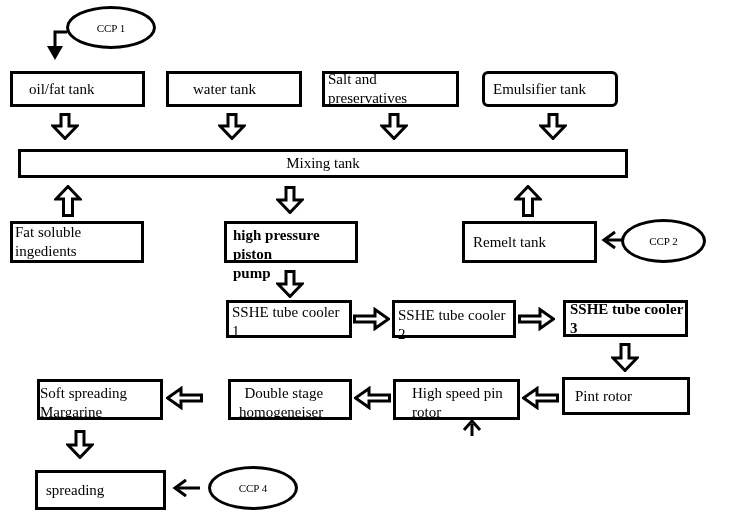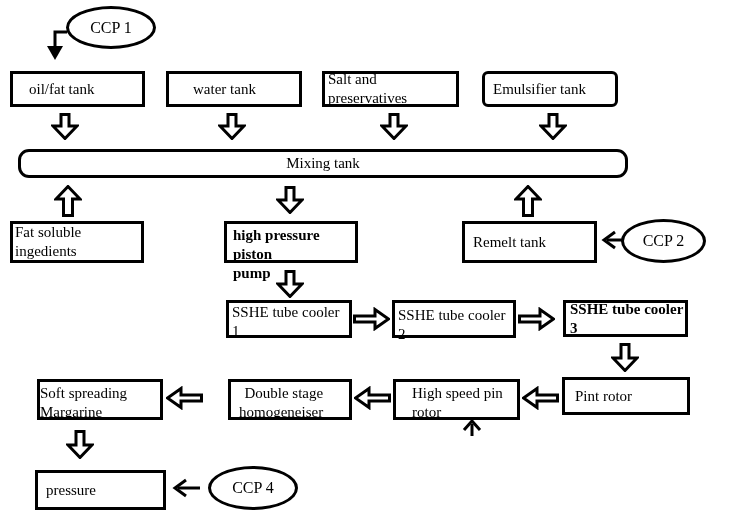--- a/index.html
+++ b/index.html
@@ -32,7 +32,7 @@
     border-radius: 50%;
     background: #fff;
     color: #000;
-    font-size: 16px;
+    font-size: 11px;
     display: flex;
     align-items: center;
     justify-content: center;

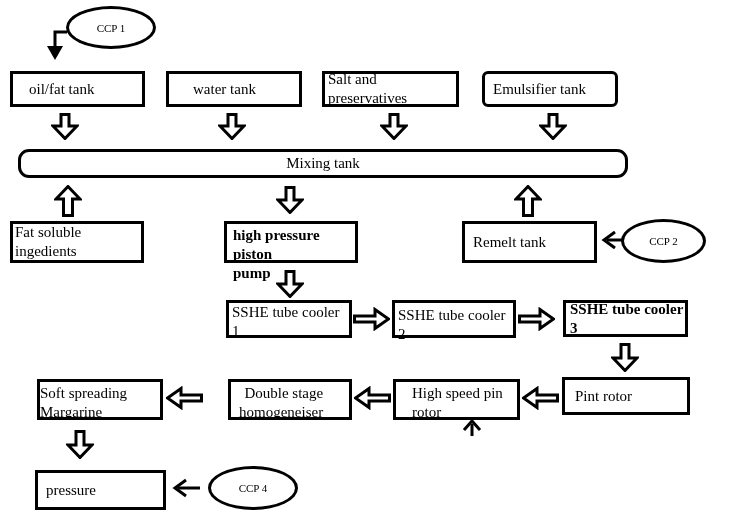--- a/index.html
+++ b/index.html
@@ -68,7 +68,7 @@
     <path d="M10 1.5 H18 V13 H26 L14 25.5 L2 13 H10 Z" fill="#fff" stroke="#000" stroke-width="3"></path>
   </svg>
 
-  <div class="box centertext" style="left:18px;top:149px;width:610px;height:29px;border-width:3px;border-radius:11px;">Mixing tank</div>
+  <div class="box centertext" style="left:18px;top:149px;width:610px;height:29px;border-width:3px;">Mixing tank</div>
 
   <svg class="arr" style="left:54px;top:185px;" width="28" height="32" viewBox="0 0 28 32">
     <path d="M14 1.5 L26 14 H18.5 V30.5 H9.5 V14 H2 Z" fill="#fff" stroke="#000" stroke-width="3"></path>

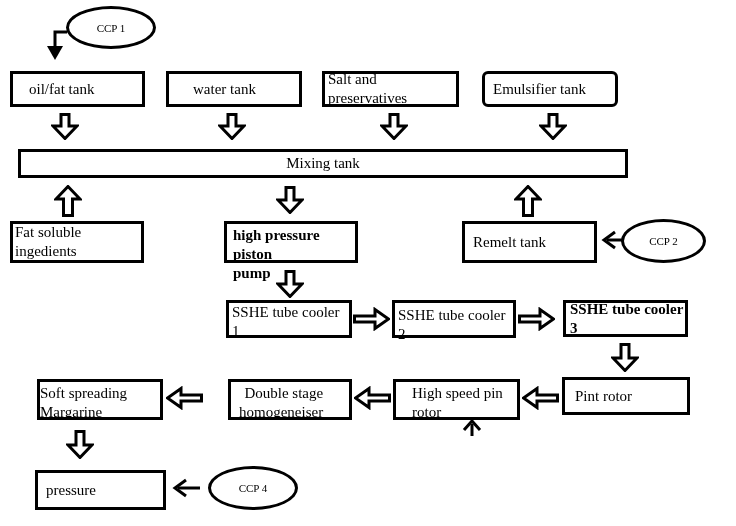--- a/index.html
+++ b/index.html
@@ -136,7 +136,7 @@
     <path d="M10 1.5 H18 V15 H26 L14 27.5 L2 15 H10 Z" fill="#fff" stroke="#000" stroke-width="3"></path>
   </svg>
 
-  <div class="box" style="left:35px;top:470px;width:131px;height:40px;padding-left:8px;">pressure</div>
+  <div class="box" style="left:35px;top:470px;width:131px;height:40px;padding-left:8px;">spreading</div>
   <svg class="arr" style="left:170px;top:478px;" width="32" height="20" viewBox="0 0 32 20">
     <path d="M30 10 H8" fill="none" stroke="#000" stroke-width="3"></path>
     <path d="M16 2 L5 10 L16 18" fill="none" stroke="#000" stroke-width="3"></path>

